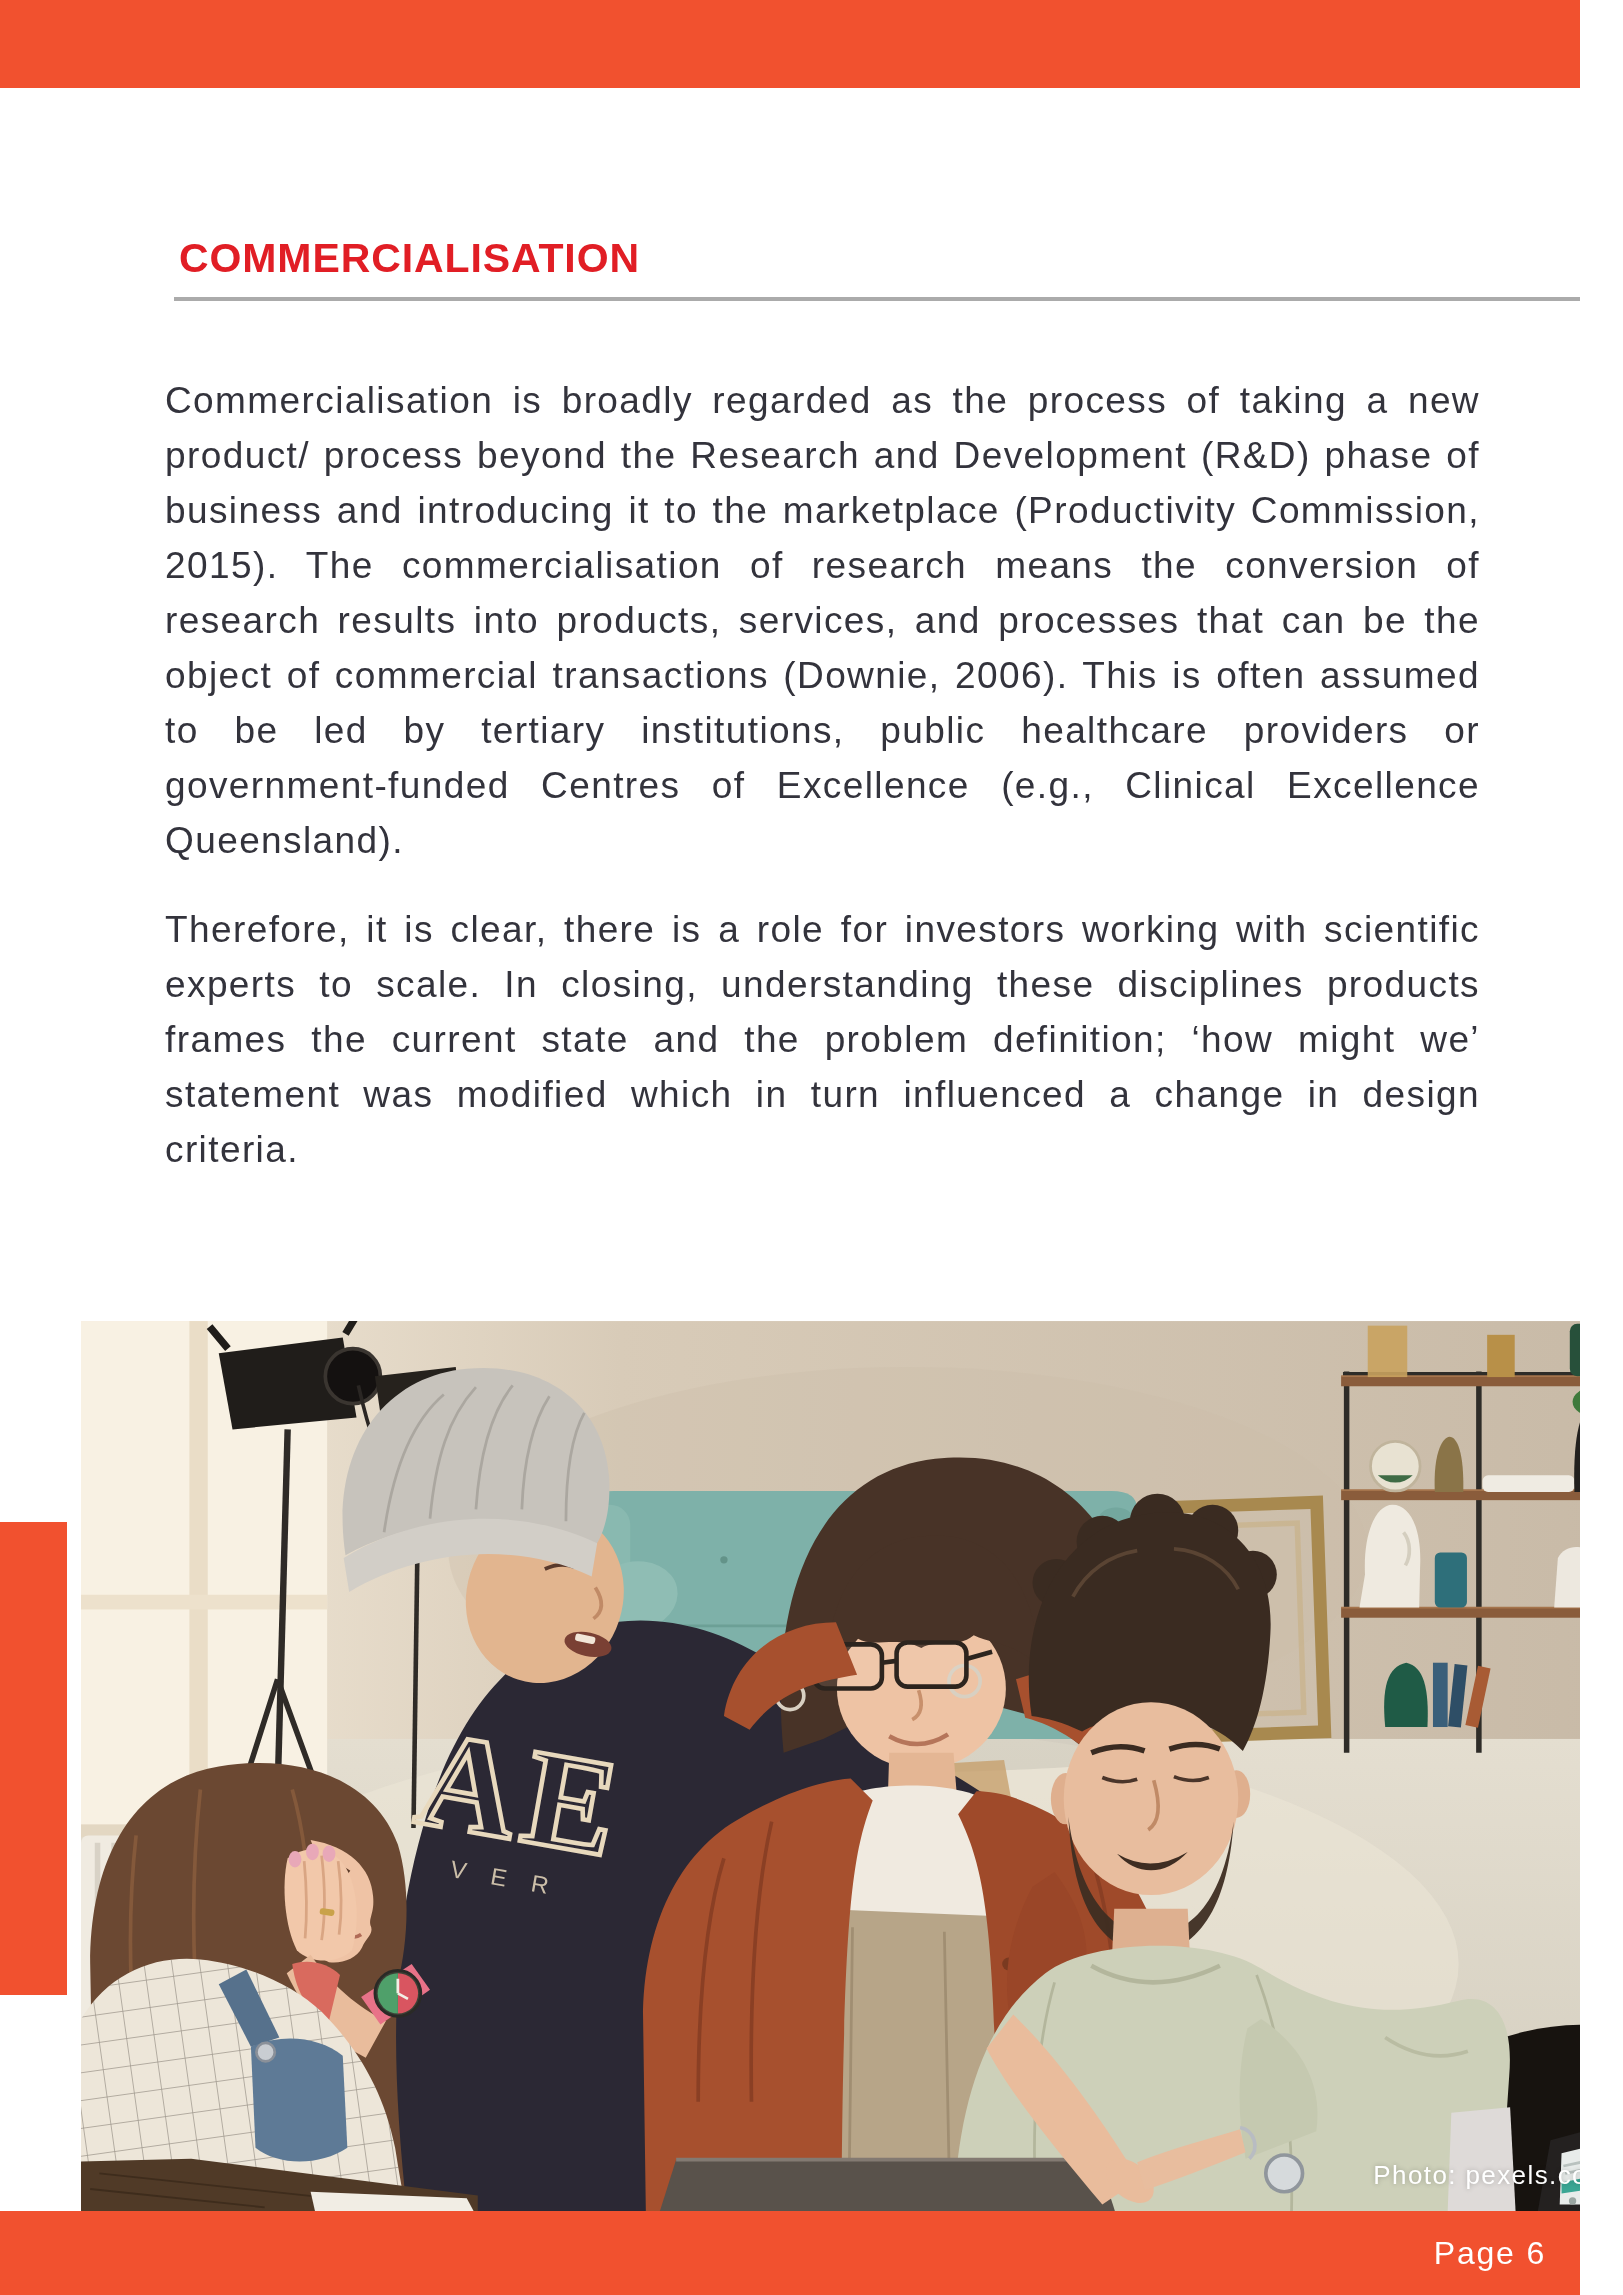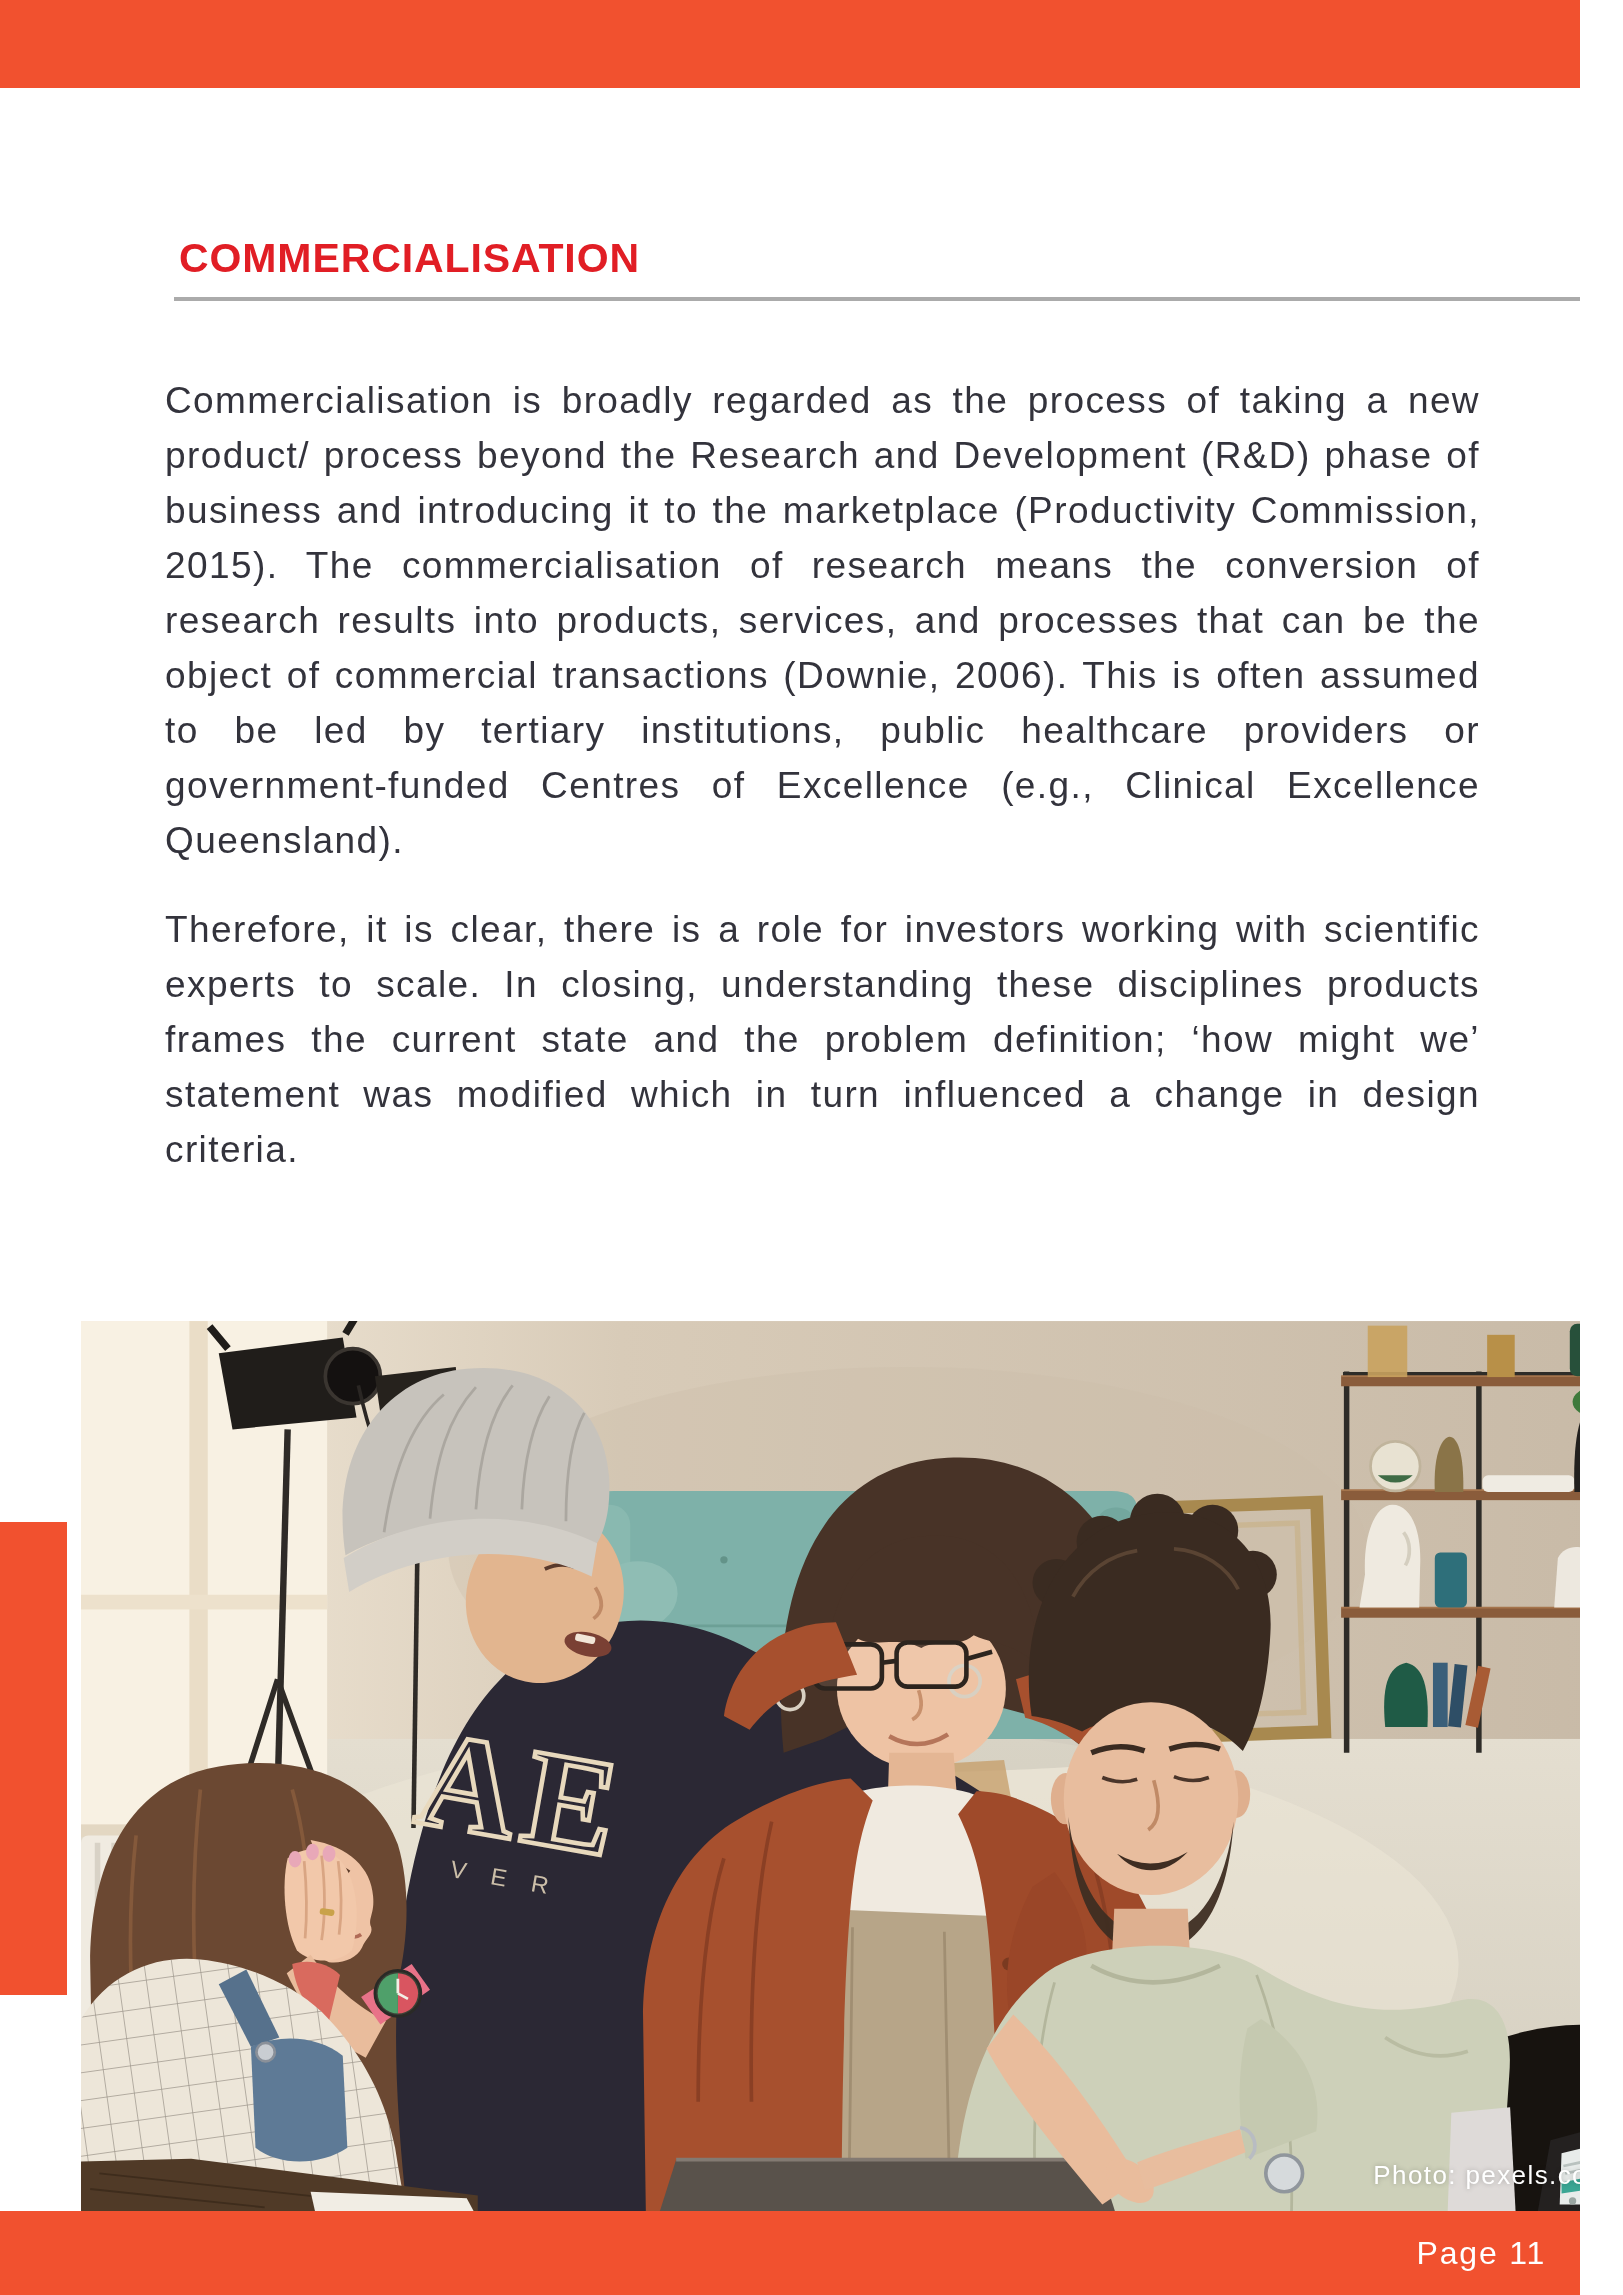--- a/index.html
+++ b/index.html
@@ -284,7 +284,7 @@
   </div>
 
   <div class="footer">
-    <span class="page-num">Page 11</span>
+    <span class="page-num">Page 6</span>
   </div>
 
 </div>

